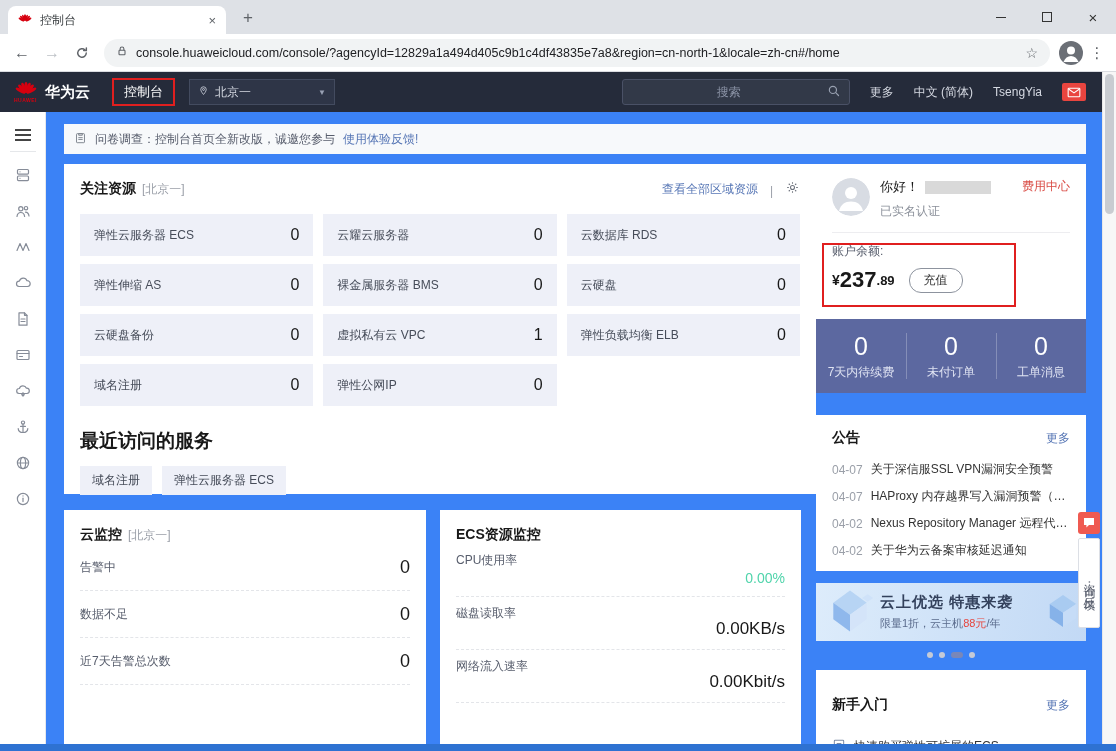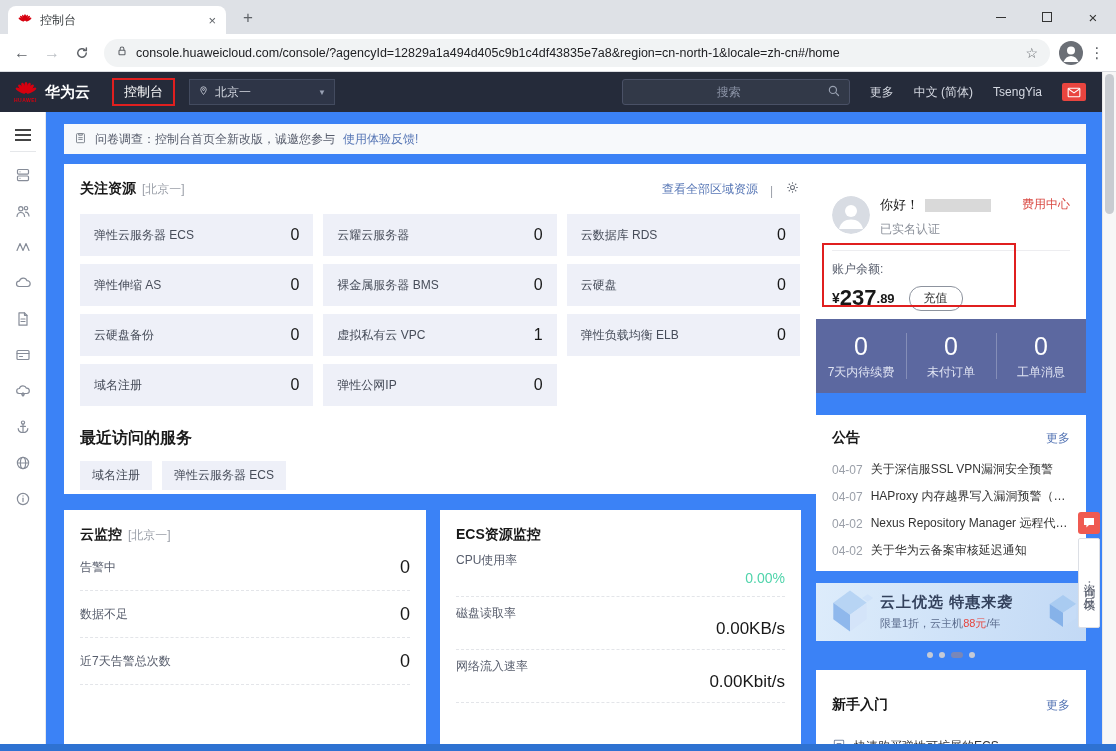--- a/index.html
+++ b/index.html
@@ -81,7 +81,7 @@
   .e-value.green{color:#50d4ab;font-size:14px}
 
   
-  #account-card{left:770px;top:52px;width:270px;height:155px;padding:32px 16px}
+  #account-card{left:770px;top:52px;width:270px;height:155px;padding:14px 16px}
   .acct-top{display:flex;align-items:flex-start}
   .acct-avatar{width:38px;height:38px;border-radius:50%;overflow:hidden;flex:none}
   .greet{margin-left:10px}

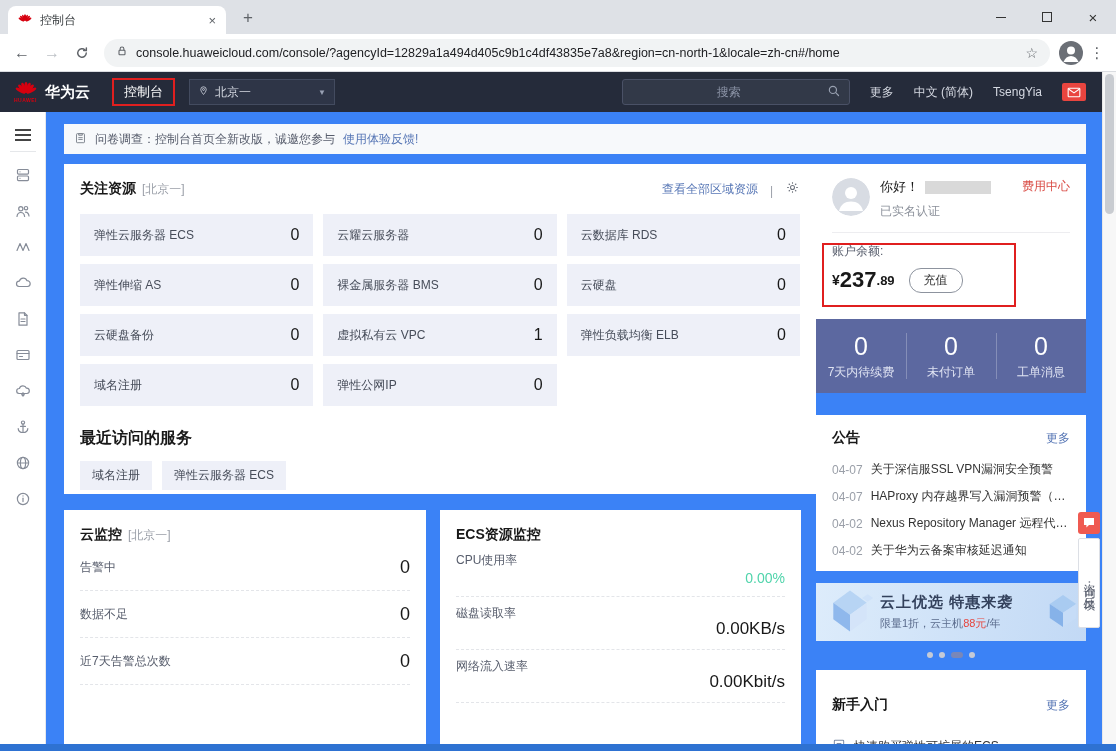--- a/index.html
+++ b/index.html
@@ -65,7 +65,7 @@
   .tile{height:42px;background:#eef0f8;display:flex;align-items:center;justify-content:space-between;padding:0 14px}
   .tile-label{font-size:12px;color:#464c59}
   .tile-value{font-size:16px;color:#181818}
-  .recent-title{margin-top:22px;font-size:16px;font-weight:bold;color:#181818}
+  .recent-title{margin-top:22px;font-size:19px;font-weight:bold;color:#181818}
   .tag-row{margin-top:12px;display:flex;gap:10px}
   .tag{background:#eef0f8;padding:6px 12px;font-size:12px;color:#464c59}
 

